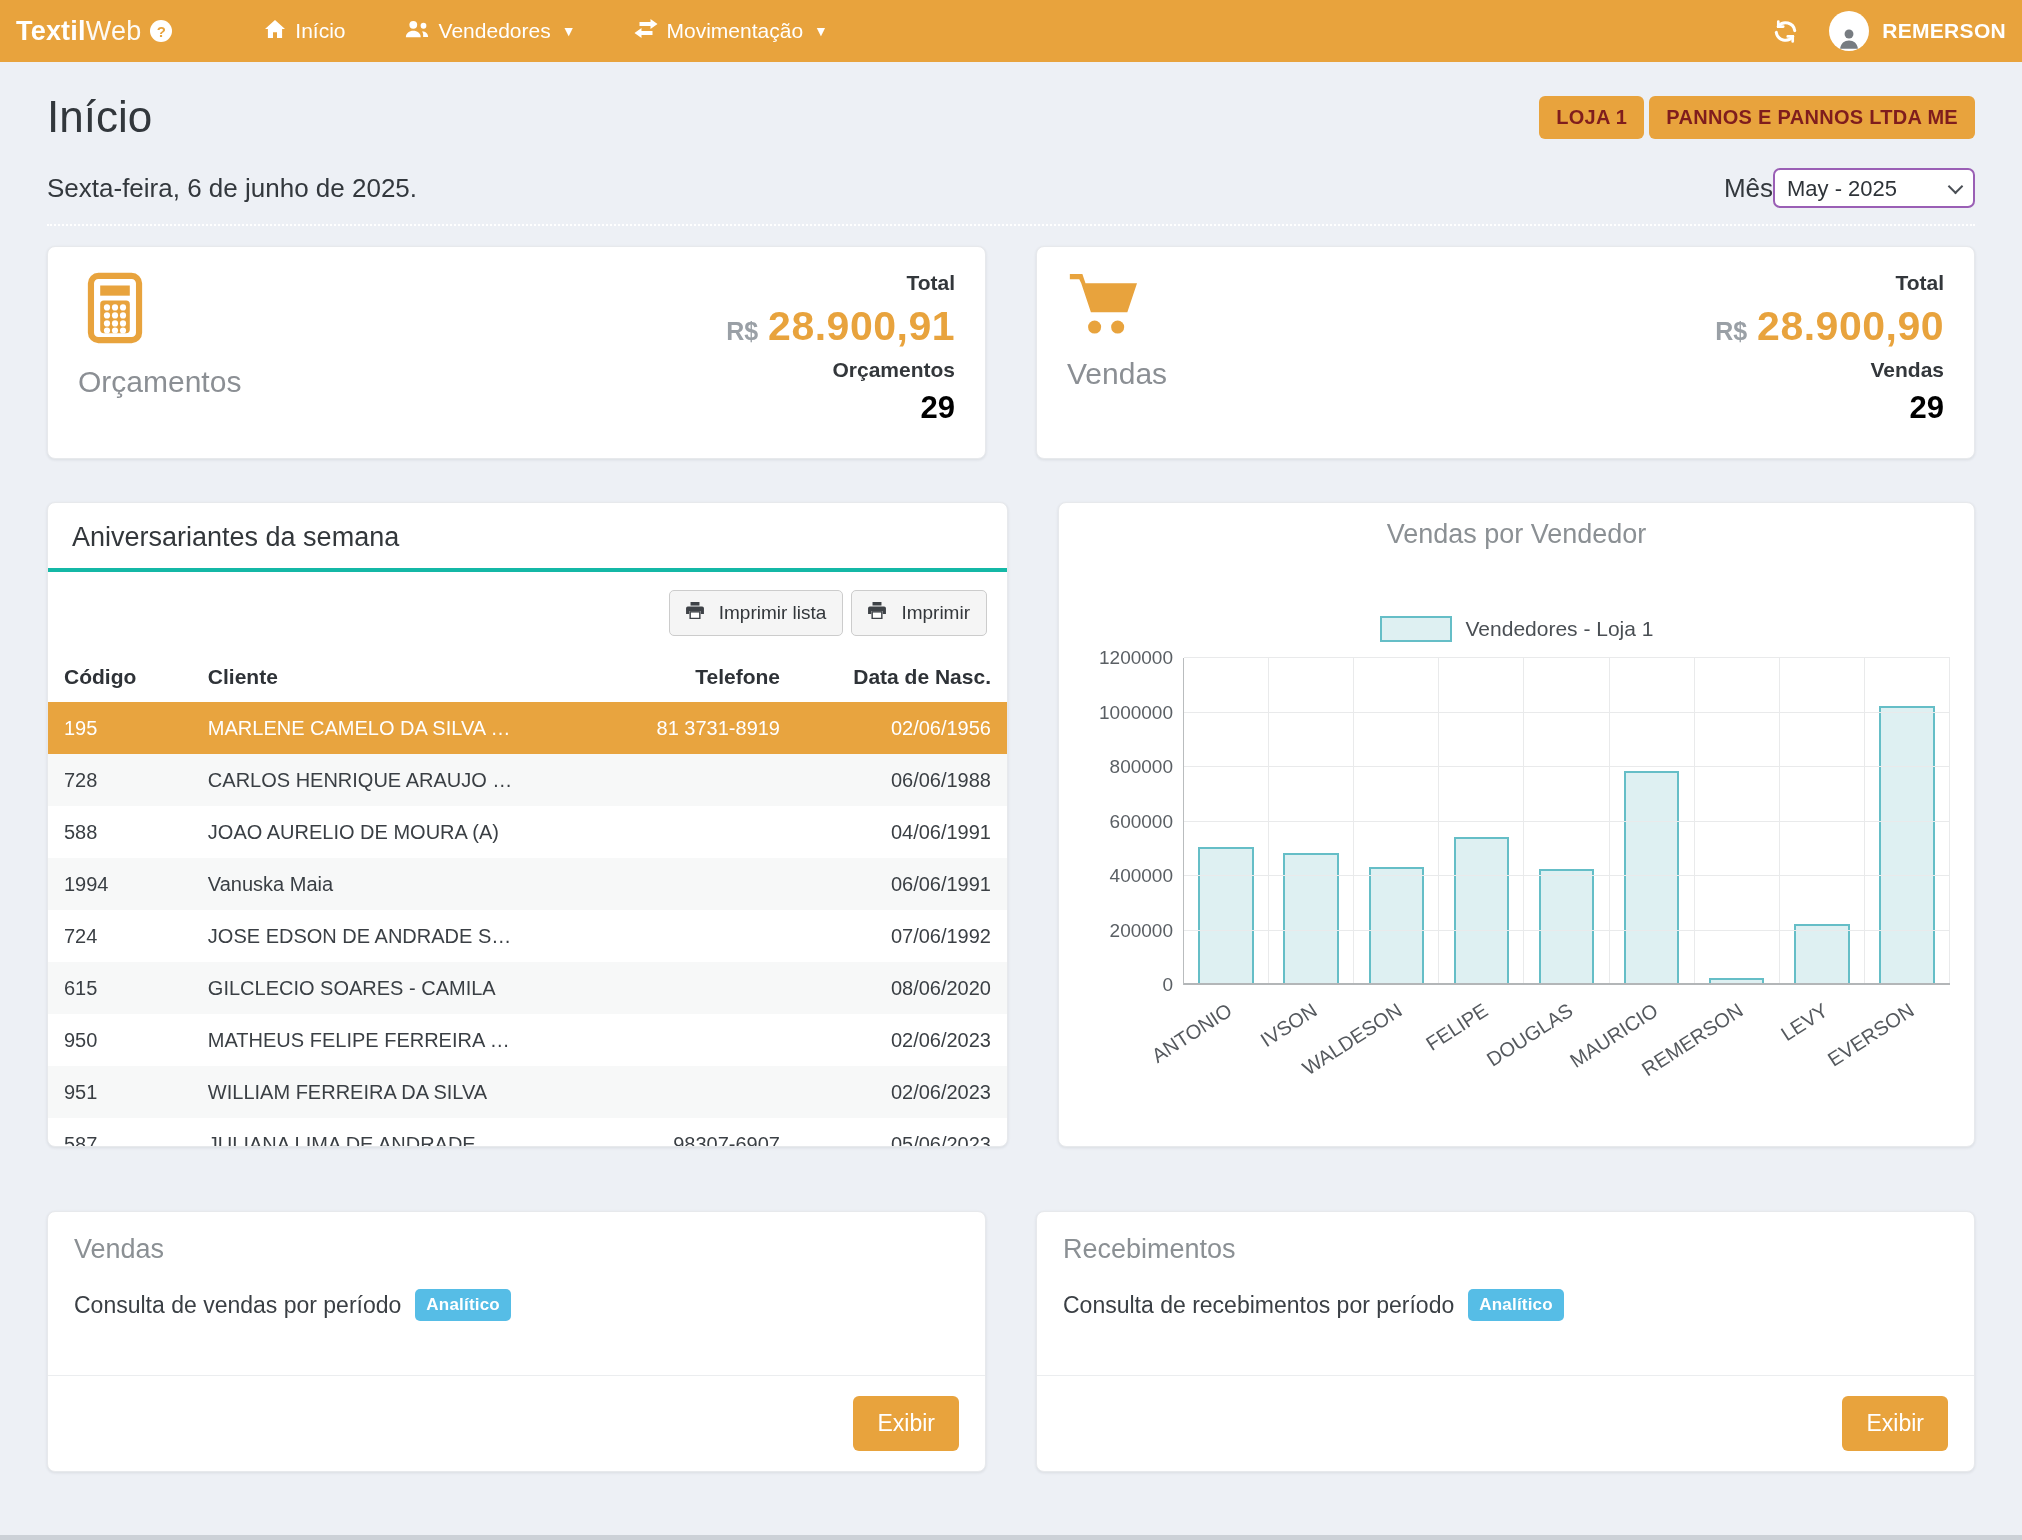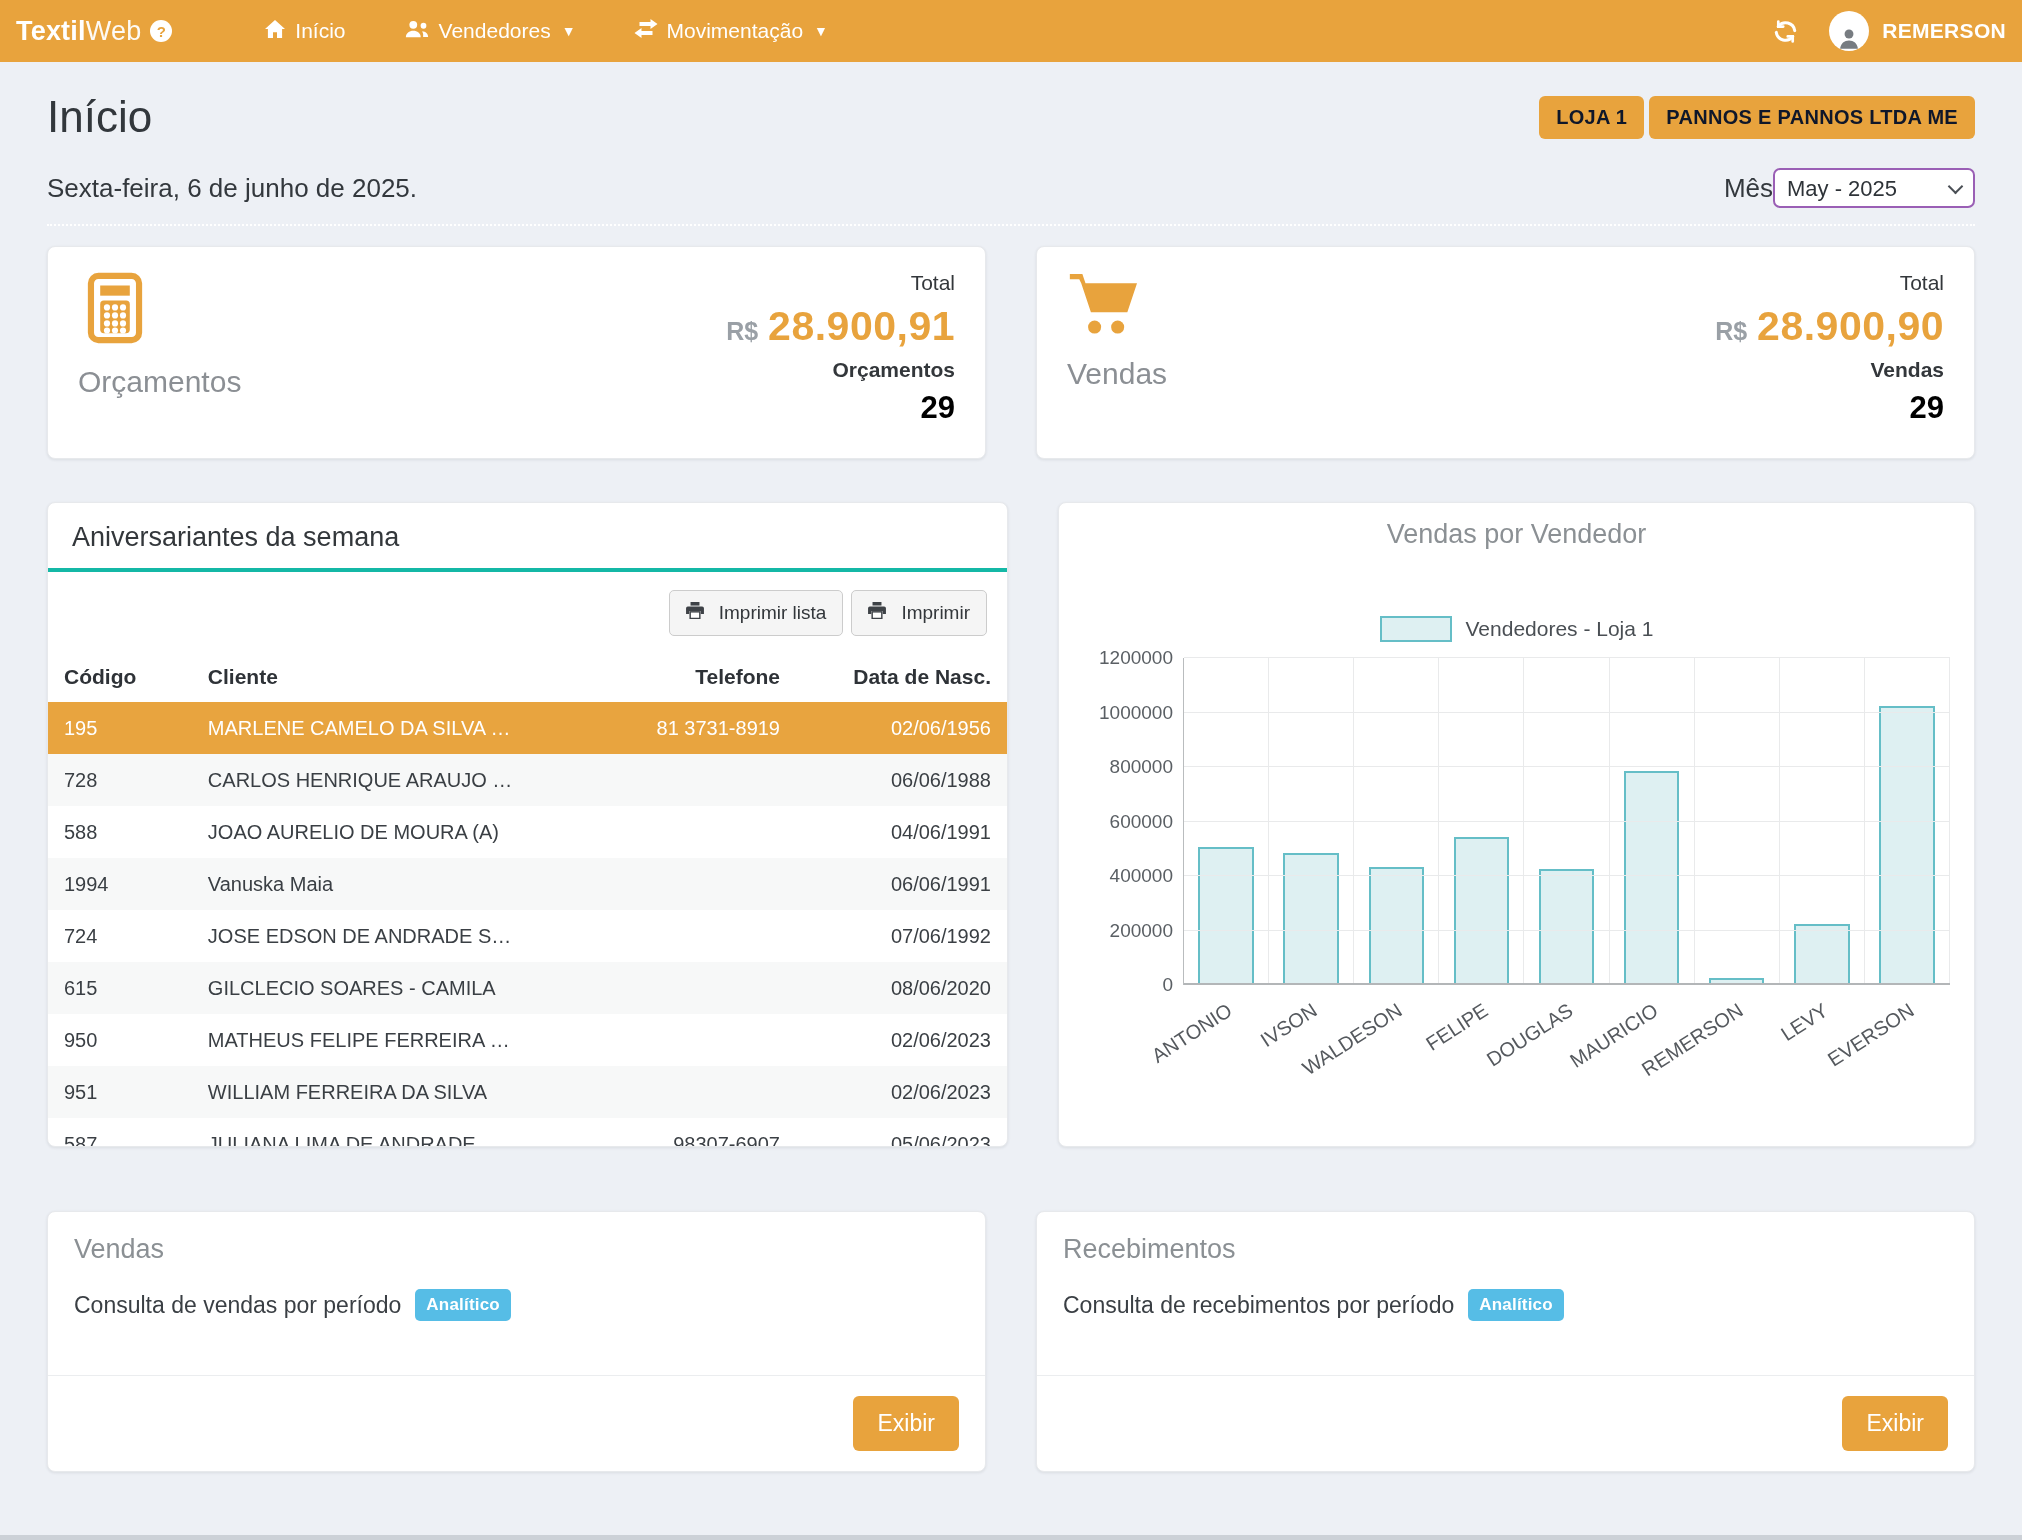--- a/index.html
+++ b/index.html
@@ -42,7 +42,7 @@
   .page-title { font-size:44px; font-weight:500; color:#32373c; }
   .header-buttons { display:flex; gap:5px; }
   .store-btn {
-    background:#e8a33d; color:#0f172a; border:none; font-weight:bold; font-size:20px;
+    background:#e8a33d; color:#7f1d1d; border:none; font-weight:bold; font-size:20px;
     padding:10px 17px; border-radius:6px; font-family:inherit; cursor:pointer; letter-spacing:.3px;
   }
   .date-row {

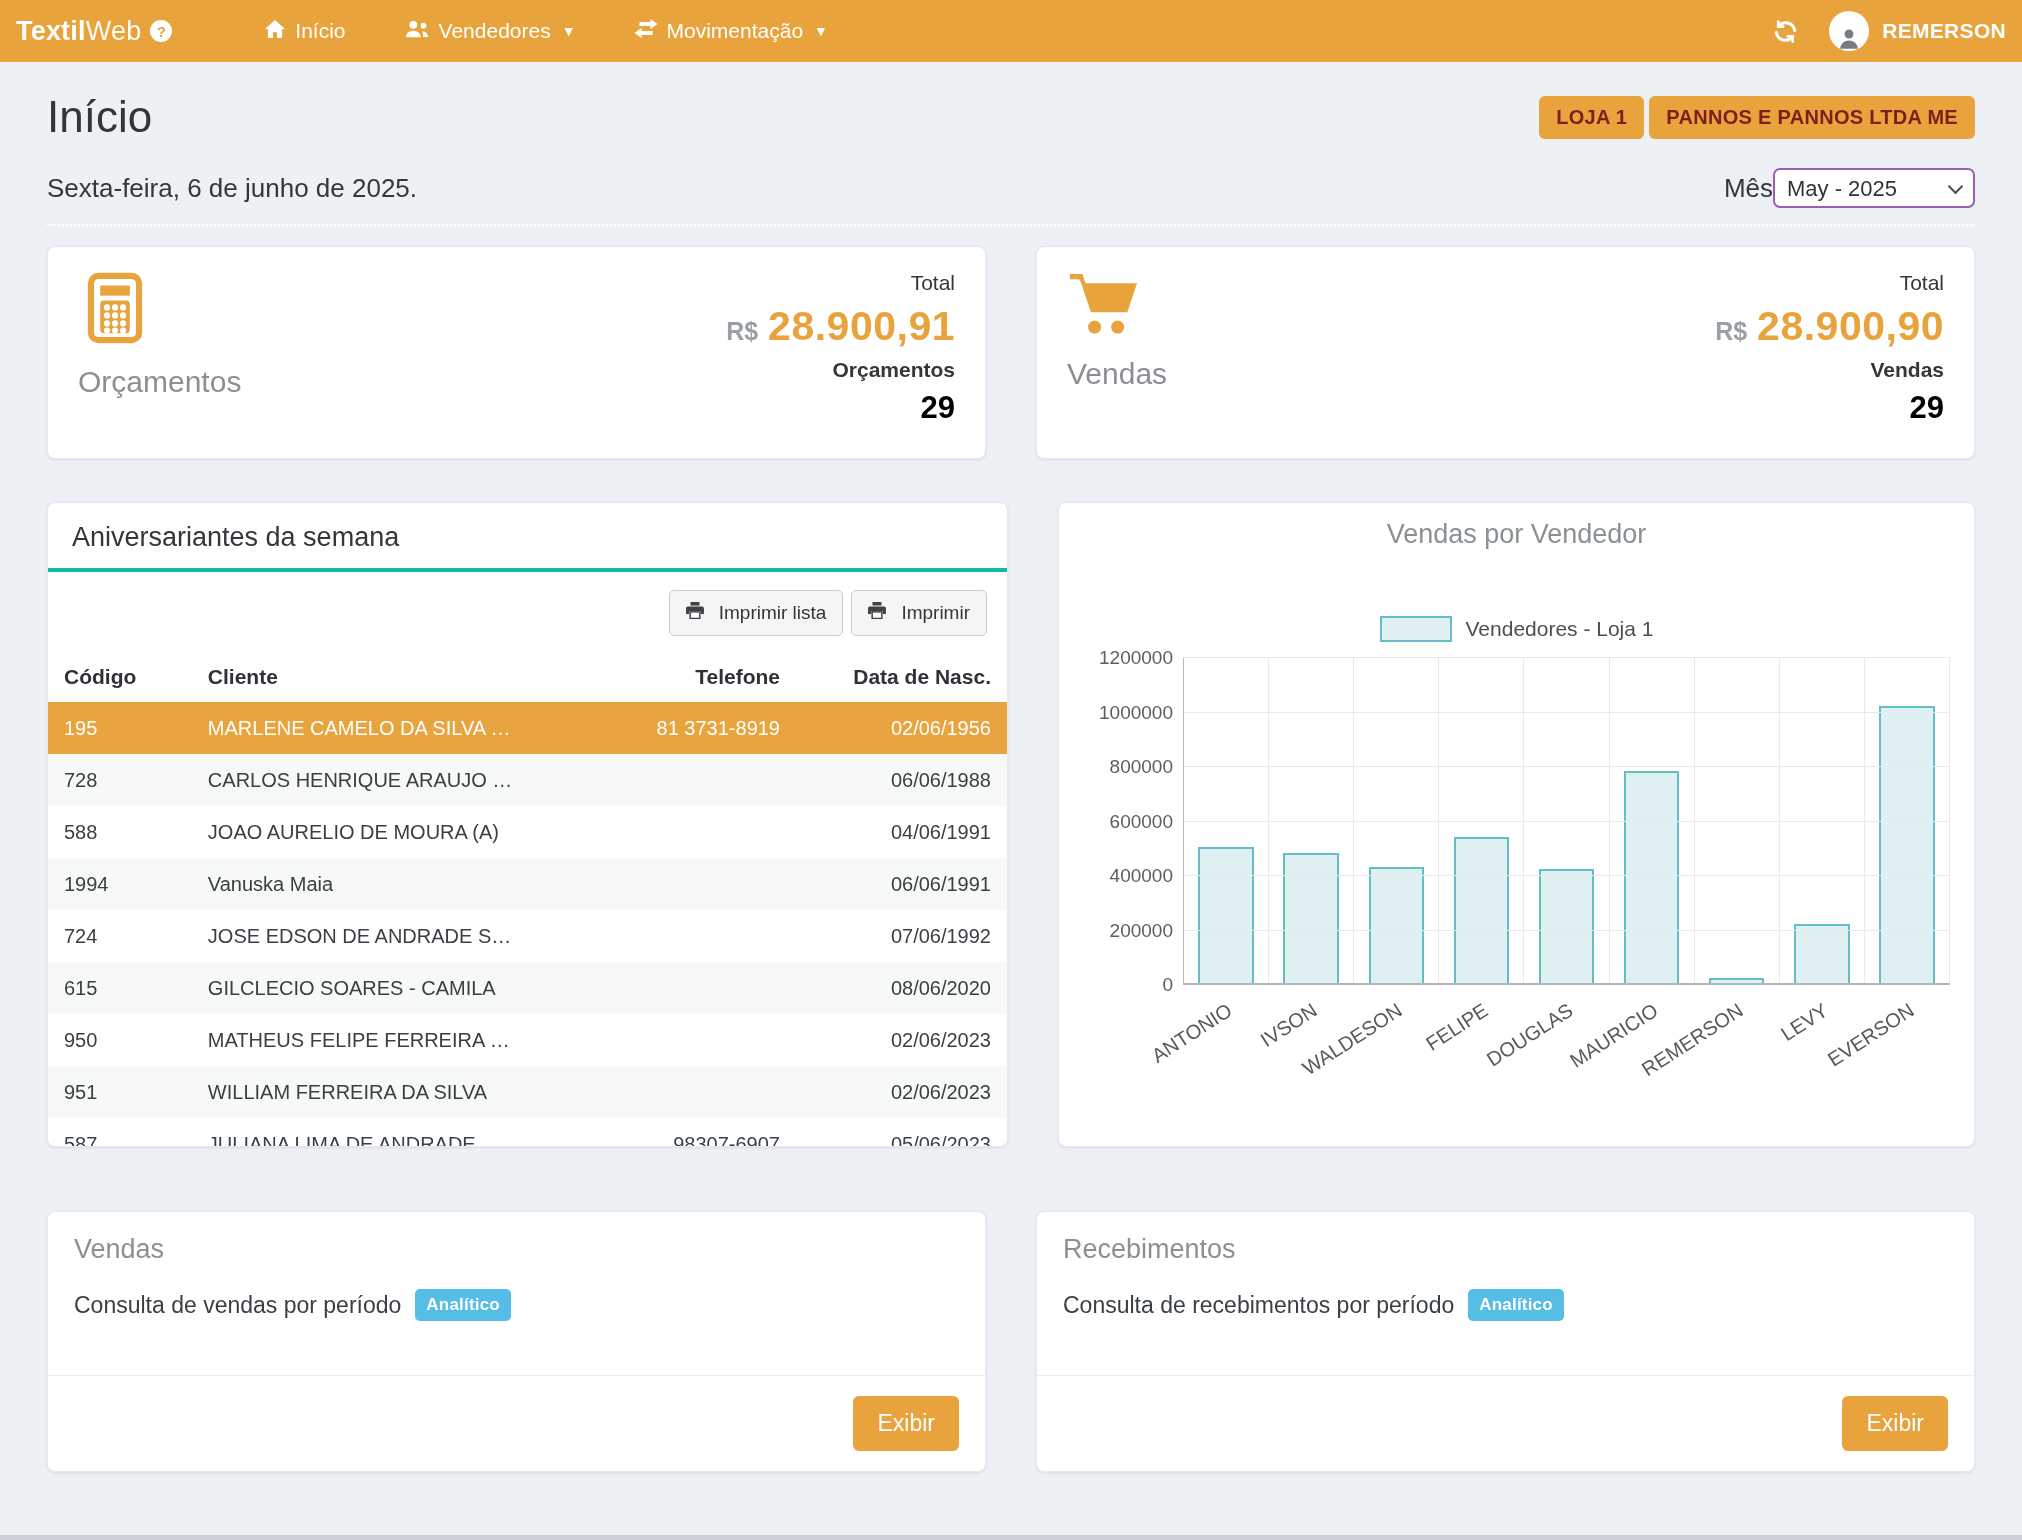--- a/index.html
+++ b/index.html
@@ -77,7 +77,7 @@
   .summary-left { display:flex; flex-direction:column; justify-content:flex-start; gap:16px; }
   .summary-label { font-size:30px; color:#8b8f94; }
   .summary-right { display:flex; flex-direction:column; align-items:flex-end; gap:8px; }
-  .total-label { font-size:21px; font-weight:normal; color:#33373b; }
+  .total-label { font-size:21px; font-weight:bold; color:#33373b; }
   .total-value { display:flex; align-items:baseline; gap:10px; }
   .currency { font-size:25px; font-weight:bold; color:#9aa0a6; }
   .amount { font-size:41px; font-weight:bold; color:#e8a33d; letter-spacing:.5px; }

